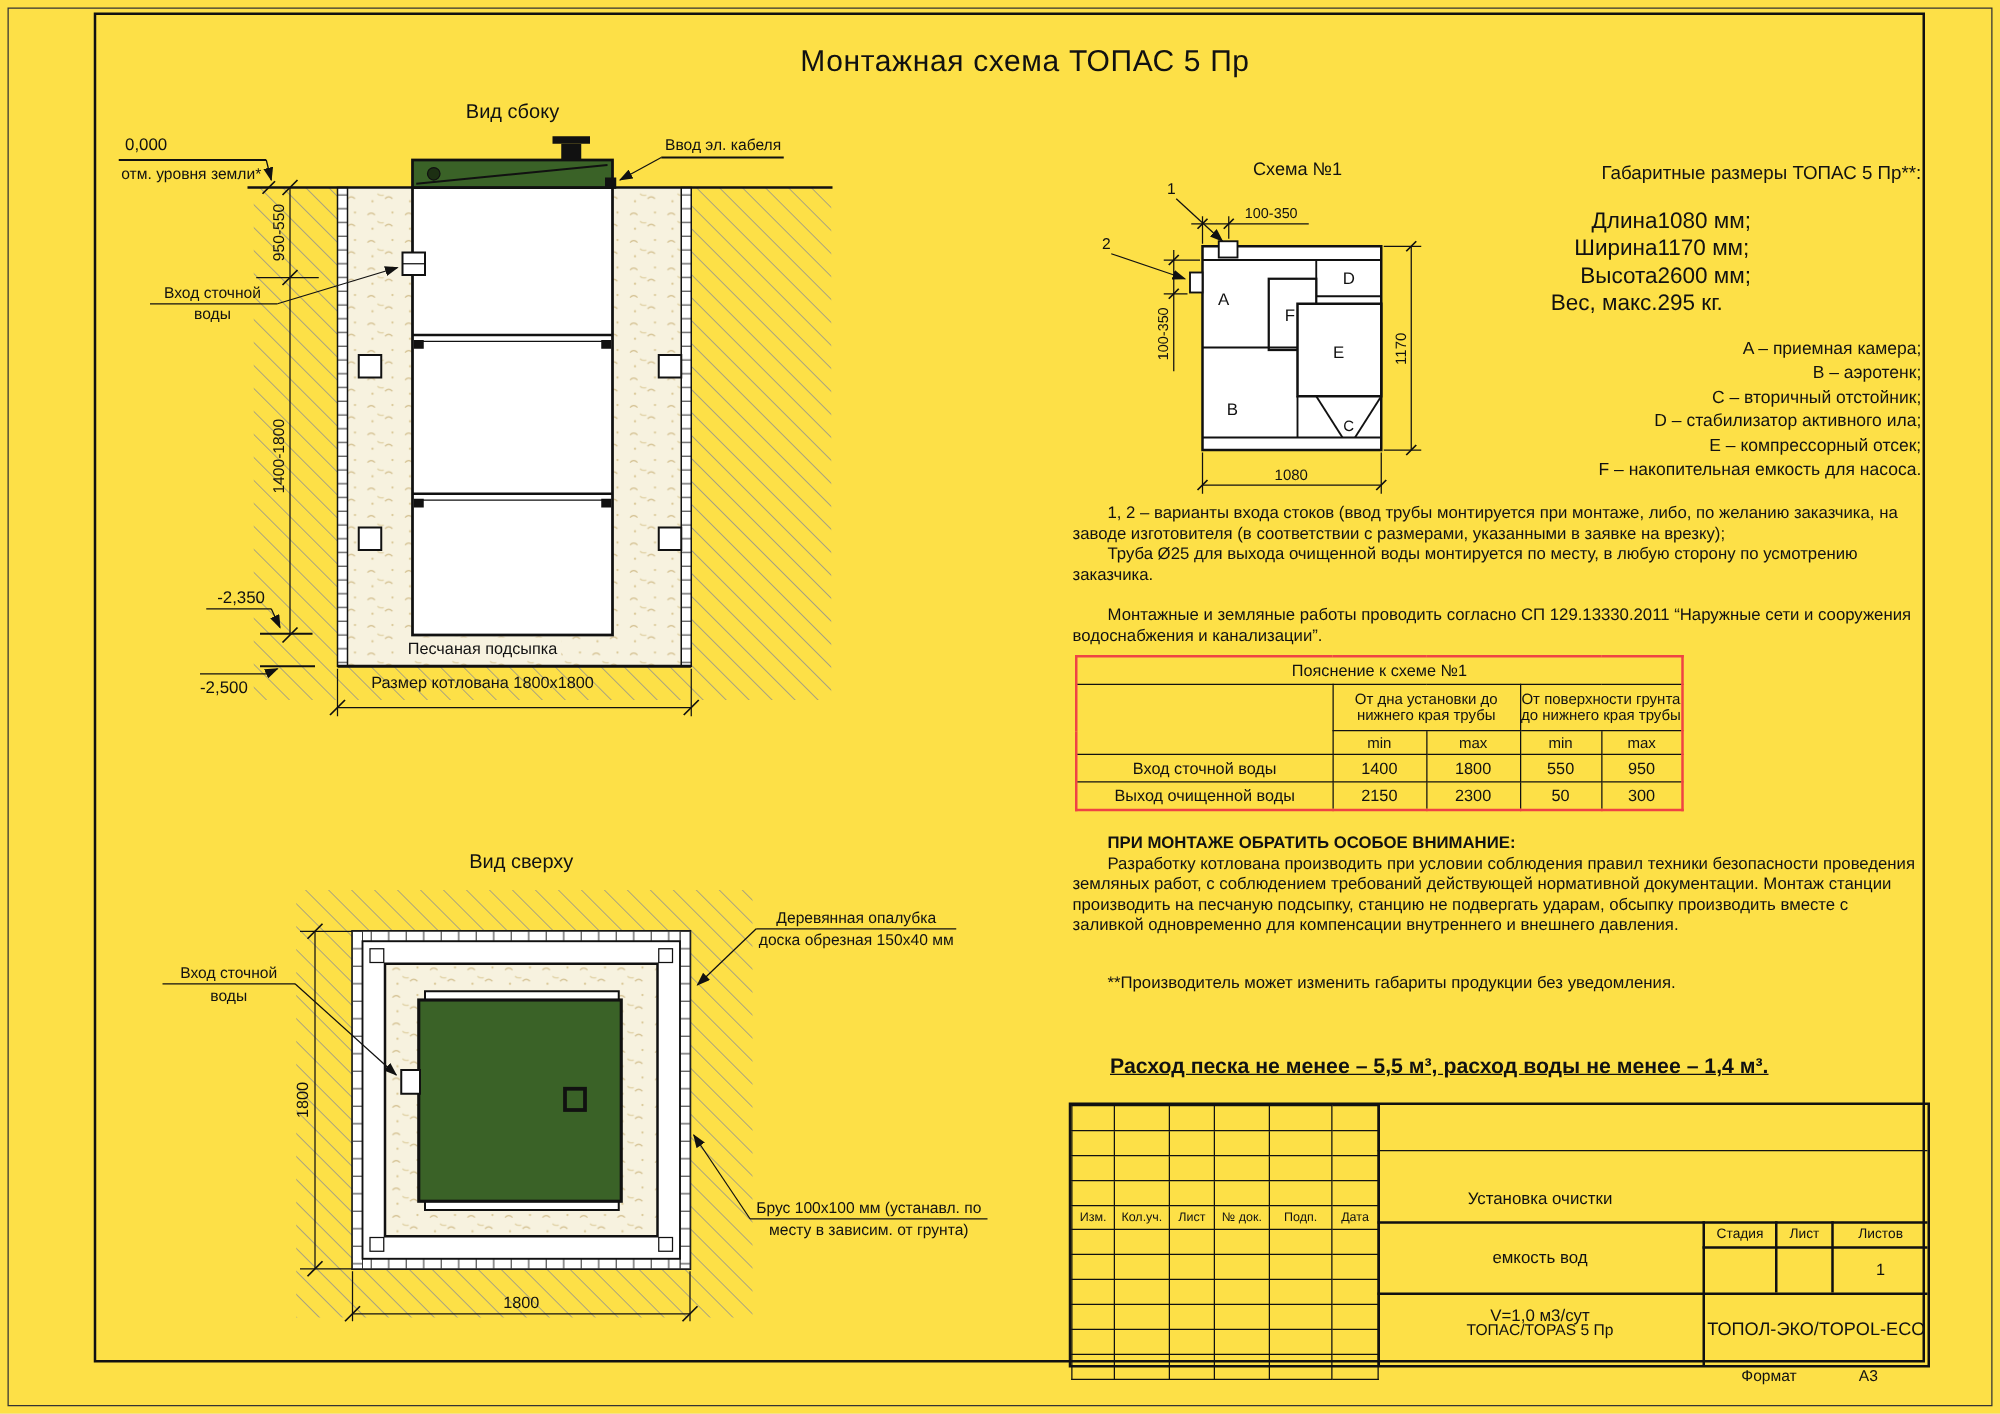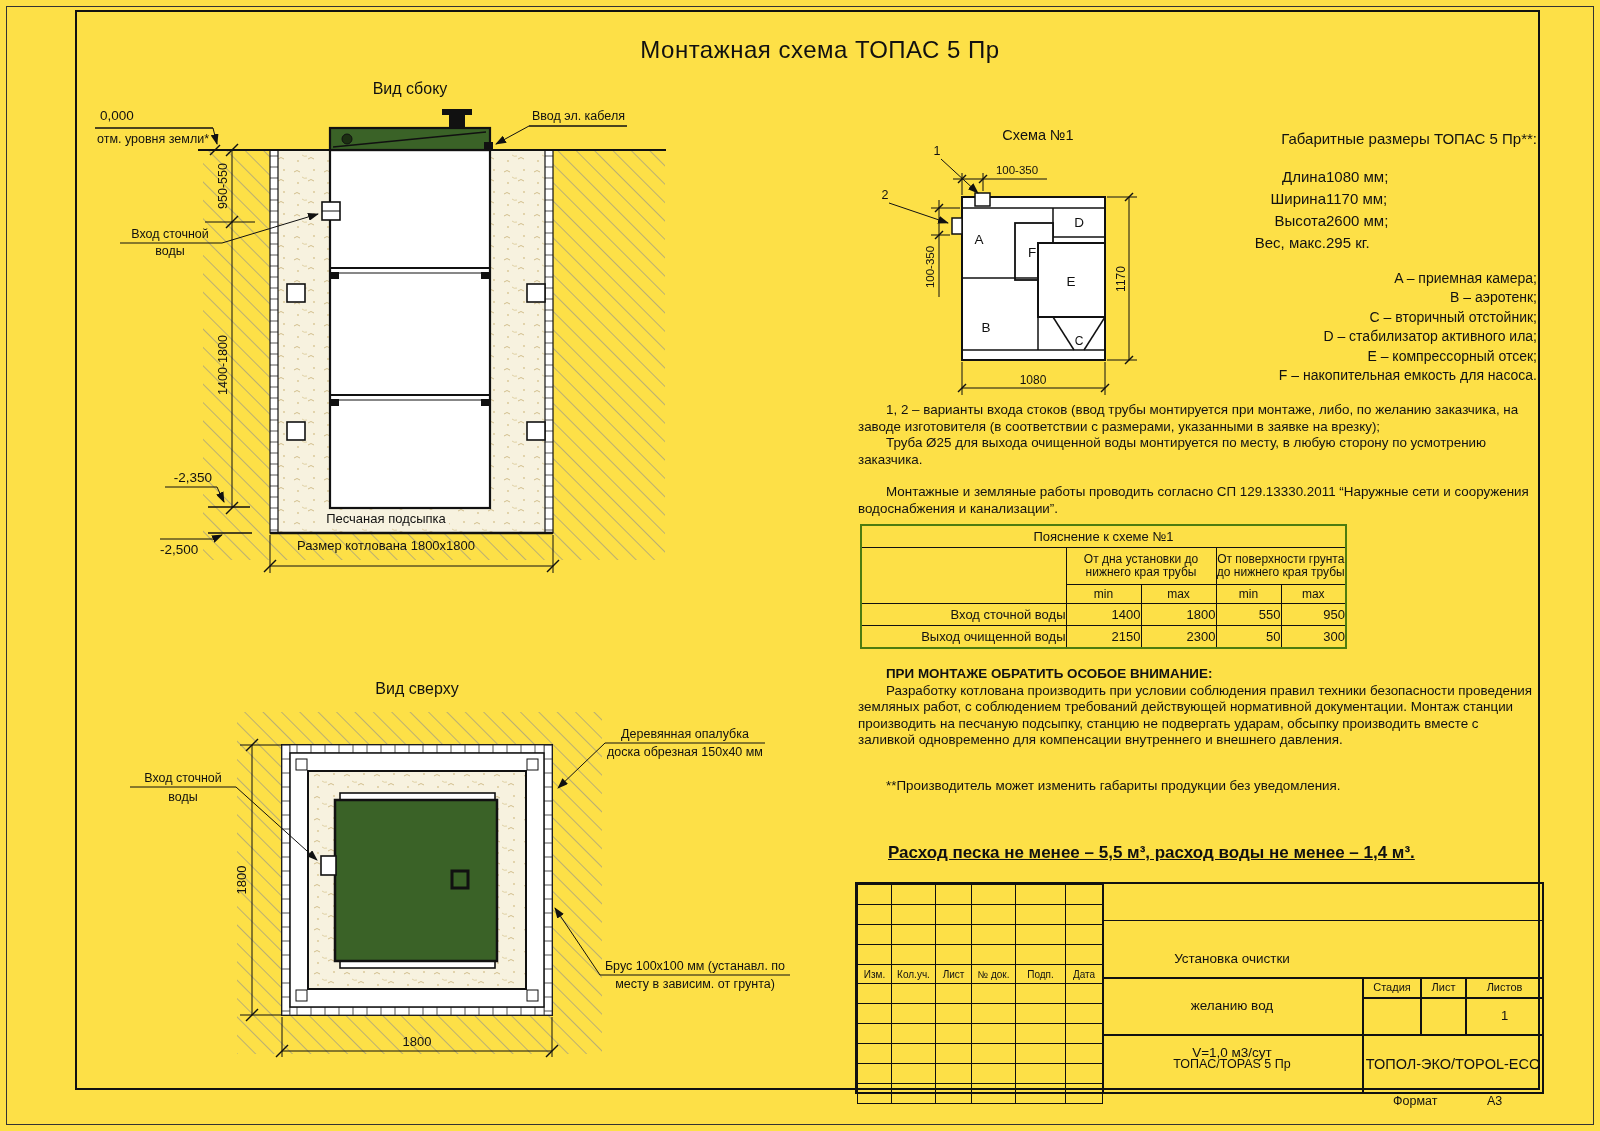--- a/index.html
+++ b/index.html
@@ -17,7 +17,7 @@
   
   .gd{position:absolute;left:1192px;top:130px;width:345px;text-align:right;}
   .gd-title{font-size:15px;margin-bottom:18px;}
-  .gd-row{display:flex;height:22px;font-size:15px;align-items:center;}
+  .gd-row{display:flex;height:22px;font-size:18px;align-items:center;}
   .gd-row .lab{width:134px;}
   .gd-legend{margin-top:16px;font-size:14px;line-height:19.4px;}
   .notes{position:absolute;left:858px;top:402px;width:678px;font-size:13.4px;line-height:16.5px;text-align:left;}

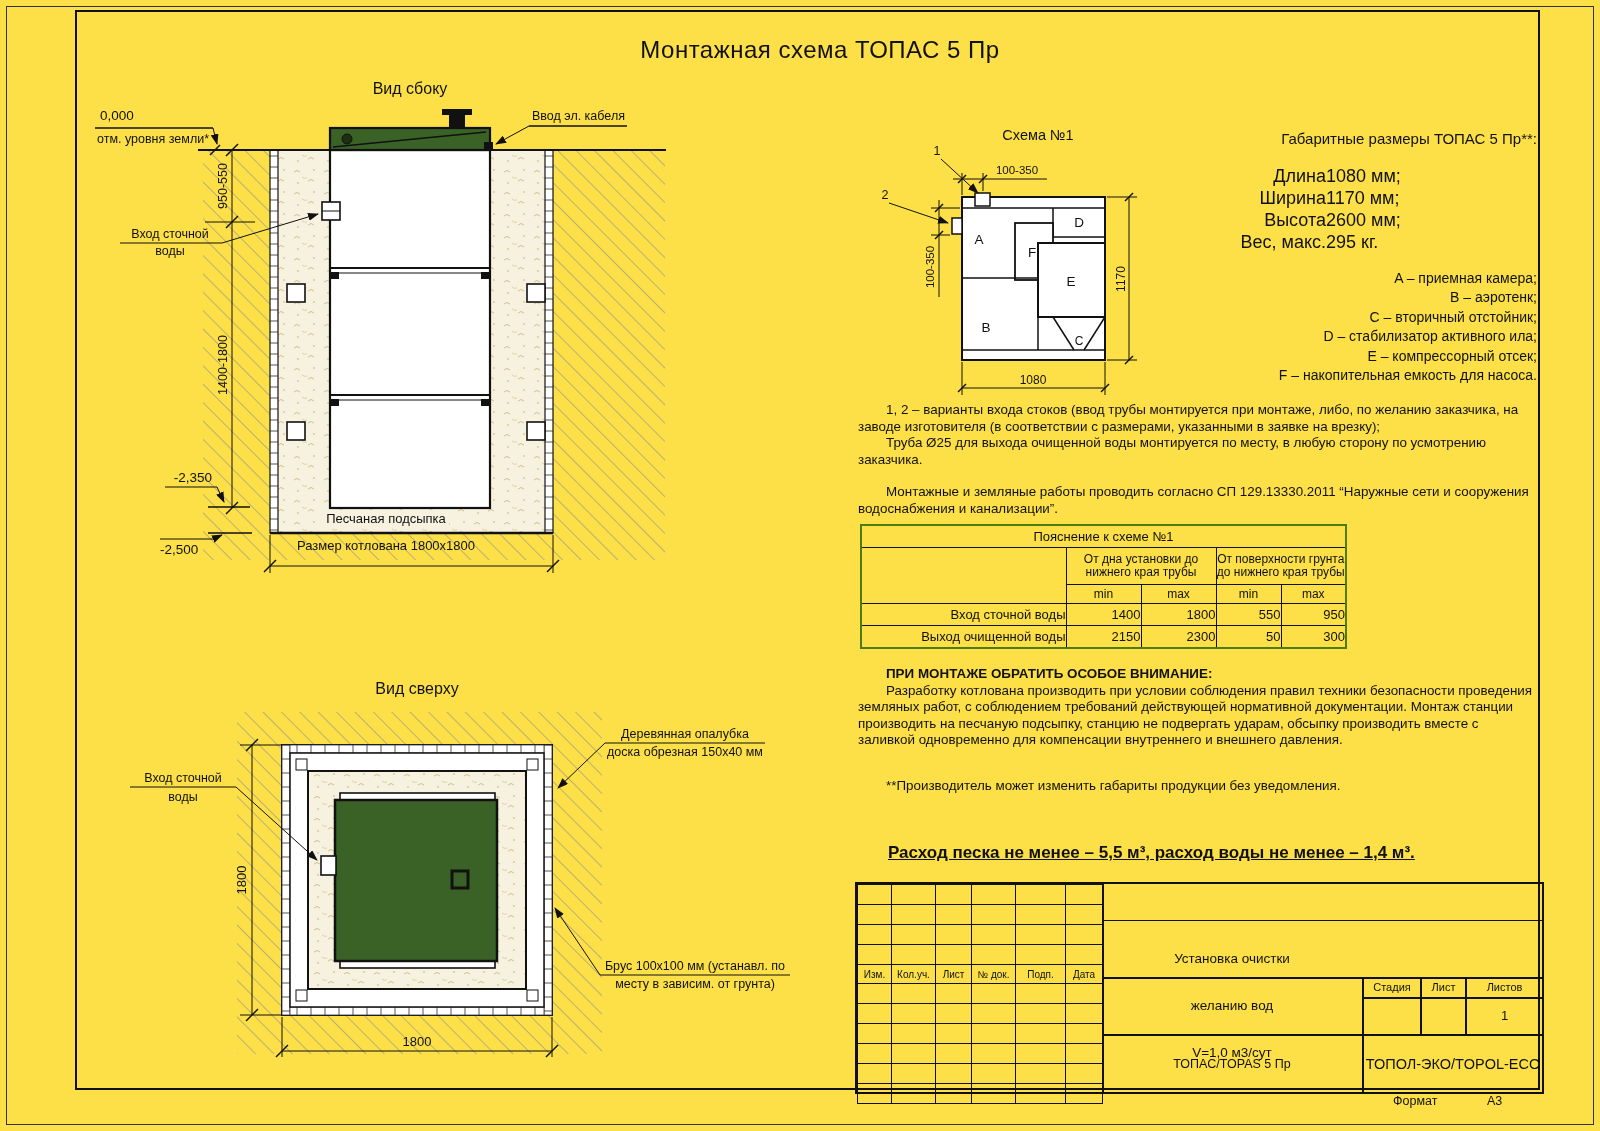--- a/index.html
+++ b/index.html
@@ -30,7 +30,7 @@
   .foot p{margin:0;text-indent:28px;}
   .sandnote{position:absolute;left:888px;top:843px;font-size:17px;font-weight:bold;text-decoration:underline;}
   
-  table.expl{position:absolute;left:860px;top:524px;border-collapse:collapse;table-layout:fixed;border:2px solid #4d7c0f;}
+  table.expl{position:absolute;left:860px;top:524px;border-collapse:collapse;table-layout:fixed;border:2px solid #ef4444;}
   table.expl td{border:1.5px solid #111;text-align:center;vertical-align:middle;padding:0;font-size:12.8px;}
   table.expl .tt{height:21px;font-size:13px;}
   table.expl .grp{height:36px;font-size:12px;line-height:13.5px;}

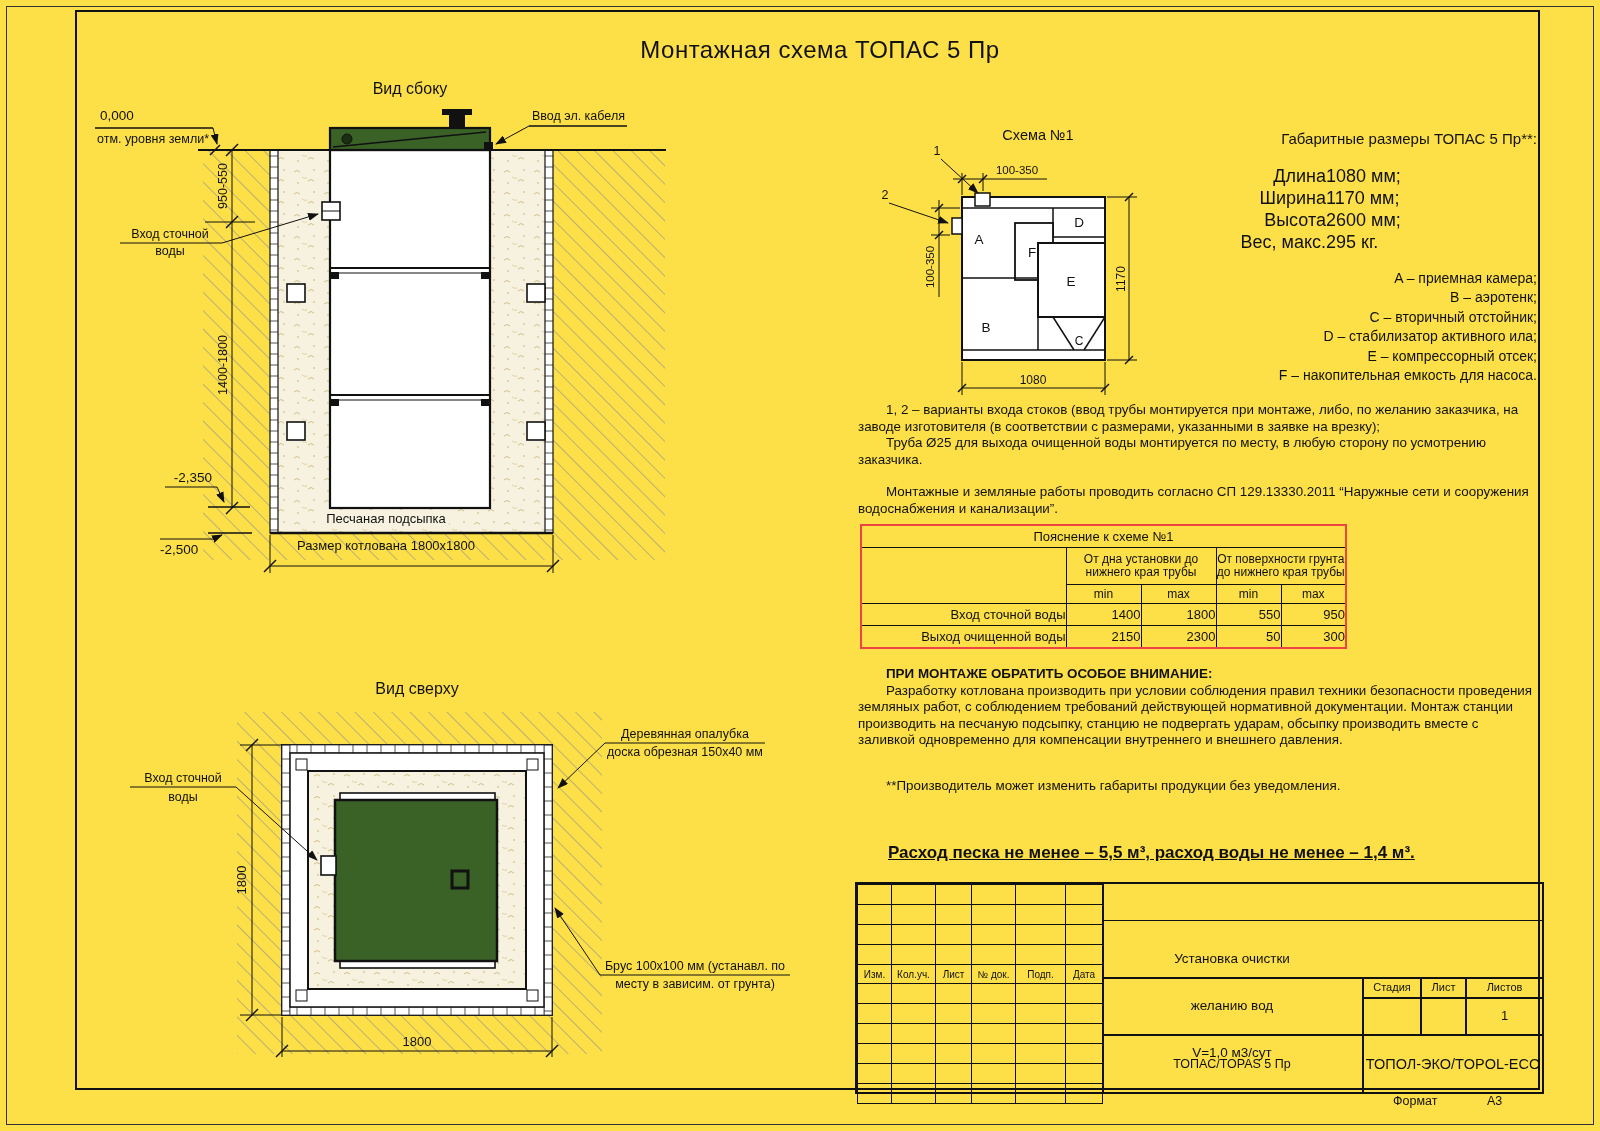--- a/index.html
+++ b/index.html
@@ -35,7 +35,7 @@
   table.expl .tt{height:21px;font-size:13px;}
   table.expl .grp{height:36px;font-size:12px;line-height:13.5px;}
   table.expl .mm{height:18px;font-size:12px;}
-  table.expl .dr{height:21px;font-size:13px;text-align:right;}
+  table.expl .dr{height:21px;font-size:13px;}
   
   .titleblock{position:absolute;left:855px;top:882px;width:685px;height:208px;border:2px solid #111;box-sizing:content-box;}
   table.rev{position:absolute;left:0;top:0;border-collapse:collapse;table-layout:fixed;}

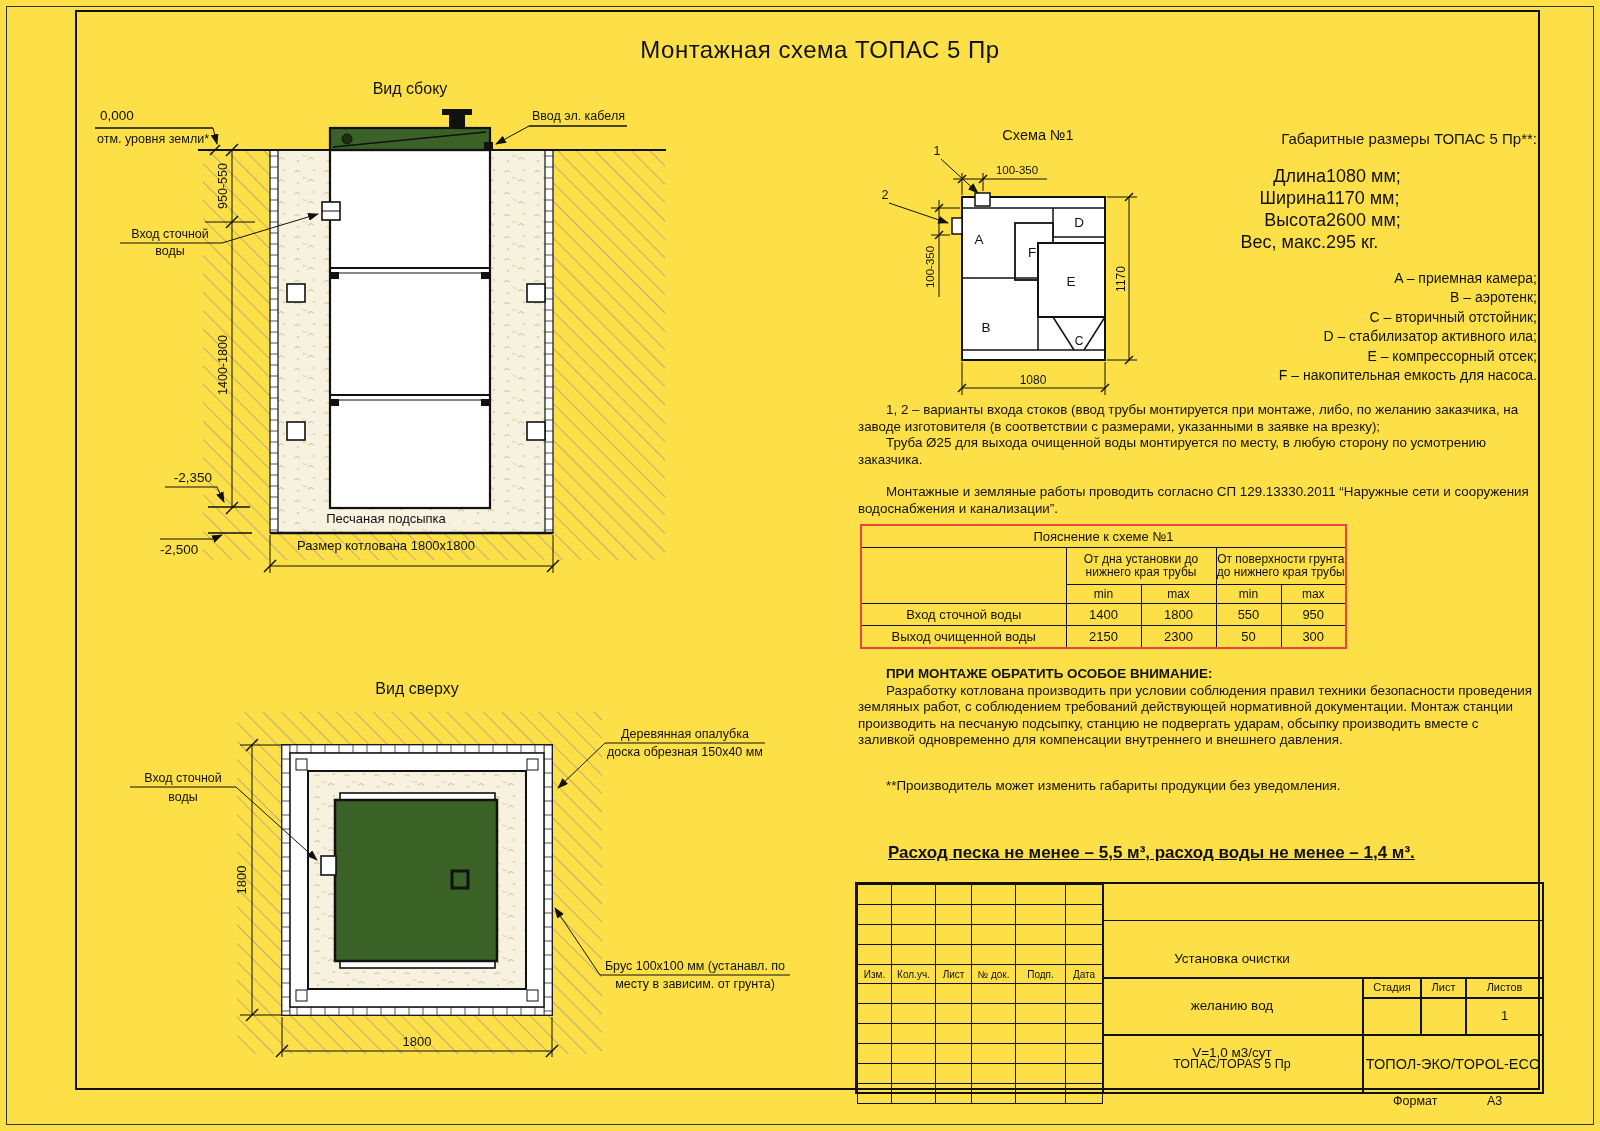--- a/index.html
+++ b/index.html
@@ -551,7 +551,7 @@
 
     <div class="tb-cell" style="left:247px;top:95px;width:256px;height:53px;flex-direction:column;font-size:13.5px;line-height:15px">
       <div>Установка очистки</div>
-      <div>желанию вод</div>
+      <div>емкость вод</div>
       <div>V=1,0 м3/сут</div>
     </div>
     <div class="tb-cell" style="left:247px;top:152px;width:256px;height:56px;font-size:12.5px;font-weight:normal">ТОПАС/TOPAS 5 Пр</div>

